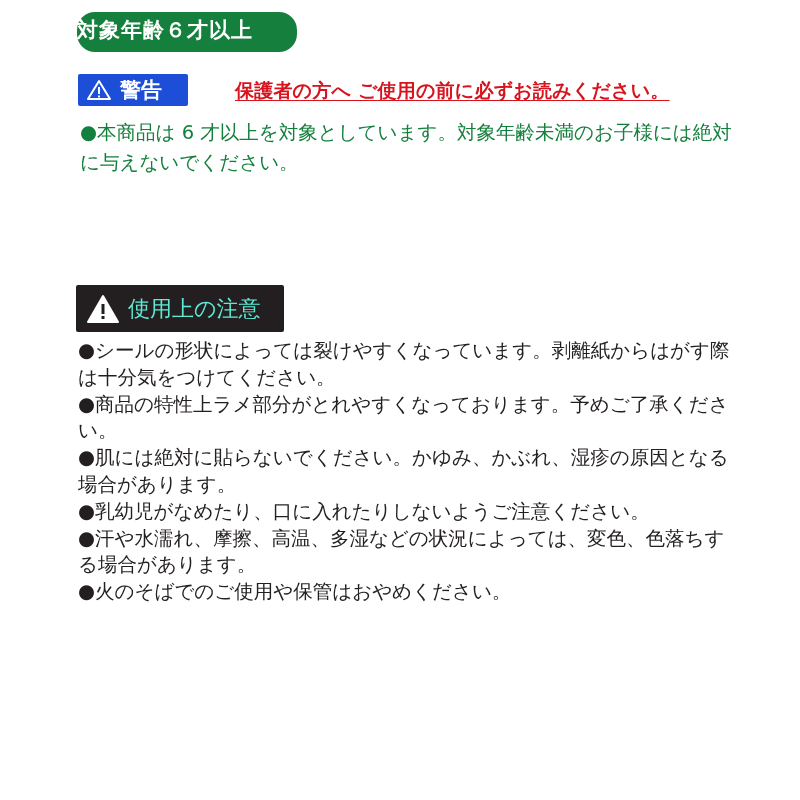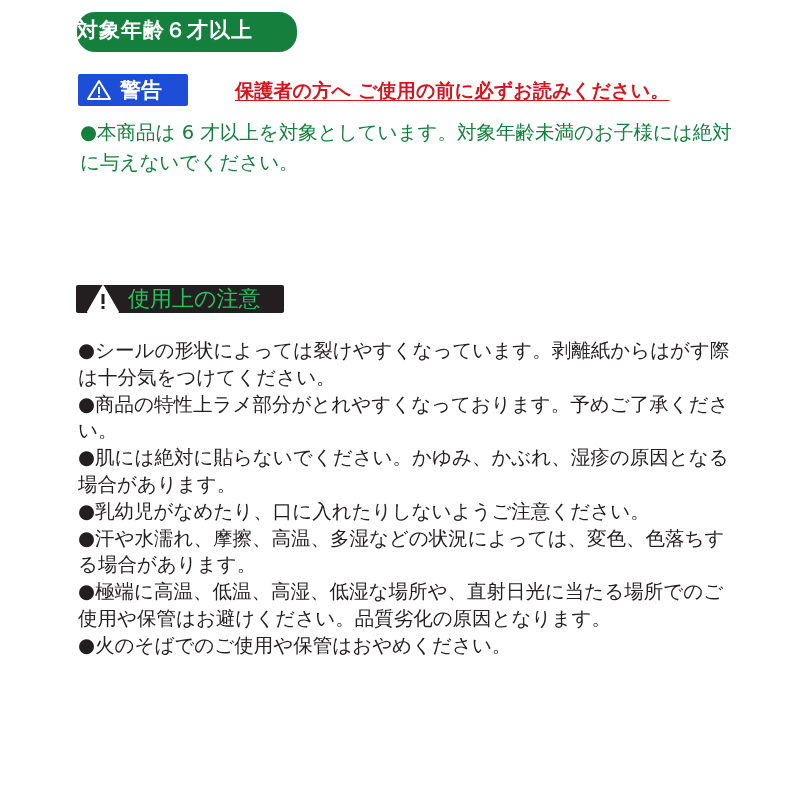--- a/index.html
+++ b/index.html
@@ -16,8 +16,8 @@
                   text-decoration:underline; text-underline-offset:3px; white-space:nowrap; letter-spacing:0.2px;margin-left:25px; }
   .red-block { position:absolute; left:80px; top:118px; width:660px; color:#15803d; font-size:19.5px; line-height:30px; }
   .red-block p, .black-block p { margin:0; }
-  .caution-badge { position:absolute; left:76px; top:285px; width:208px; height:28px; background:#231f20;
-                   border-radius:2px; color:#22c55e; font-size:22px; line-height:40px; display:flex; align-items:center;
+  .caution-badge { position:absolute; left:76px; top:285px; width:208px; height:47px; background:#231f20;
+                   border-radius:2px; color:#5eead4; font-size:22px; line-height:40px; display:flex; align-items:center;
                    padding-left:10px; box-sizing:border-box; }
   .caution-badge svg { margin-right:8px; }
   .black-block { position:absolute; left:78px; top:338px; width:664px; color:#231f20; font-size:19.5px; line-height:26.8px; }

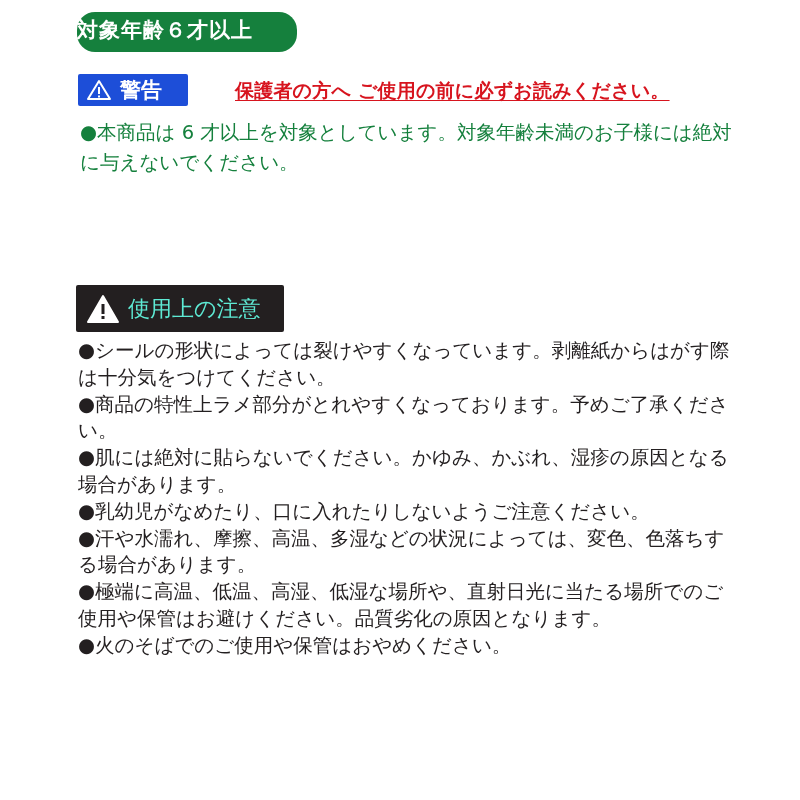--- a/index.html
+++ b/index.html
@@ -59,7 +59,6 @@
   <p>●肌には絶対に貼らないでください。かゆみ、かぶれ、湿疹の原因となる場合があります。</p>
   <p>●乳幼児がなめたり、口に入れたりしないようご注意ください。</p>
   <p>●汗や水濡れ、摩擦、高温、多湿などの状況によっては、変色、色落ちする場合があります。</p>
-  <p>●極端に高温、低温、高湿、低湿な場所や、直射日光に当たる場所でのご使用や保管はお避けください。品質劣化の原因となります。</p>
   <p>●火のそばでのご使用や保管はおやめください。</p>
 </div>
 

